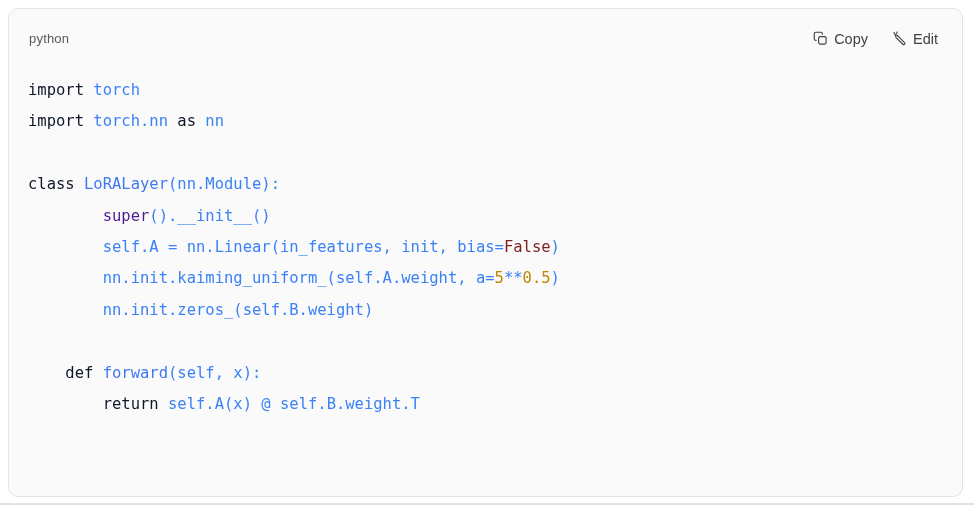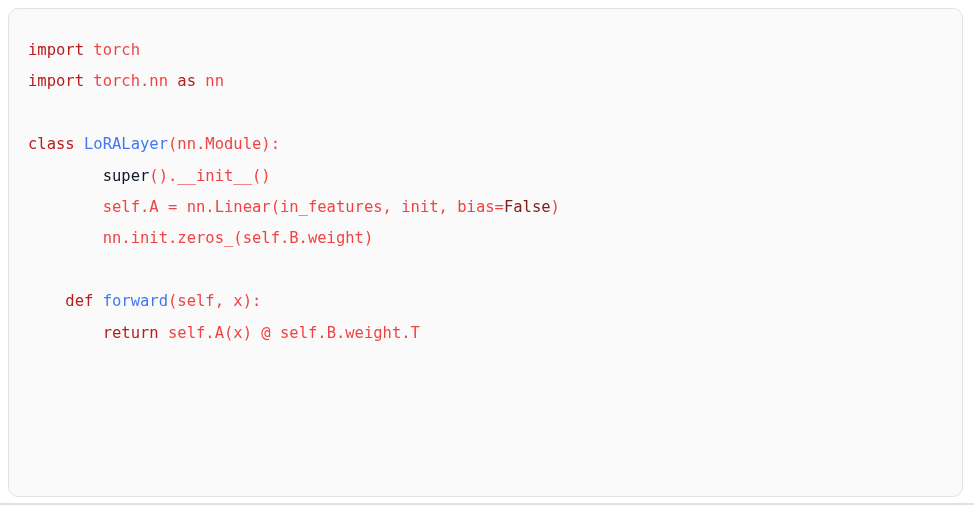--- a/index.html
+++ b/index.html
@@ -79,6 +79,30 @@
 <body>
 
 <div class="code-block">
+  <div class="code-header">
+    <span class="lang-label">python</span>
+    <div class="header-actions">
+      <button class="action-btn">
+        <span style="display:flex;">
+          <svg viewBox="0 0 24 24">
+            <rect x="9" y="9" width="12" height="12" rx="2.5"></rect>
+            <path d="M5 15H4.5A2.5 2.5 0 0 1 2 12.5v-8A2.5 2.5 0 0 1 4.5 2h8A2.5 2.5 0 0 1 15 4.5V5"></path>
+          </svg>
+        </span>
+        <span>Copy</span>
+      </button>
+      <button class="action-btn">
+        <span style="display:flex;">
+          <svg viewBox="0 0 24 24">
+            <path d="M9 7.5 20 18.5c.8.8.8 2 0 2.7-.7.8-1.9.8-2.7 0L6.5 10.5 5 5.5 9 7.5z"></path>
+            <path d="M3 2.2 4.2 4.8"></path>
+            <path d="M8.2 1.5 7.6 4.2"></path>
+          </svg>
+        </span>
+        <span>Edit</span>
+      </button>
+    </div>
+  </div>
   <div class="code-content">
       <div class="code-line"><span class="tok-kw">import</span><span class="tok-pl"> torch</span></div>
       <div class="code-line"><span class="tok-kw">import</span><span class="tok-pl"> torch.nn </span><span class="tok-kw">as</span><span class="tok-pl"> nn</span></div>

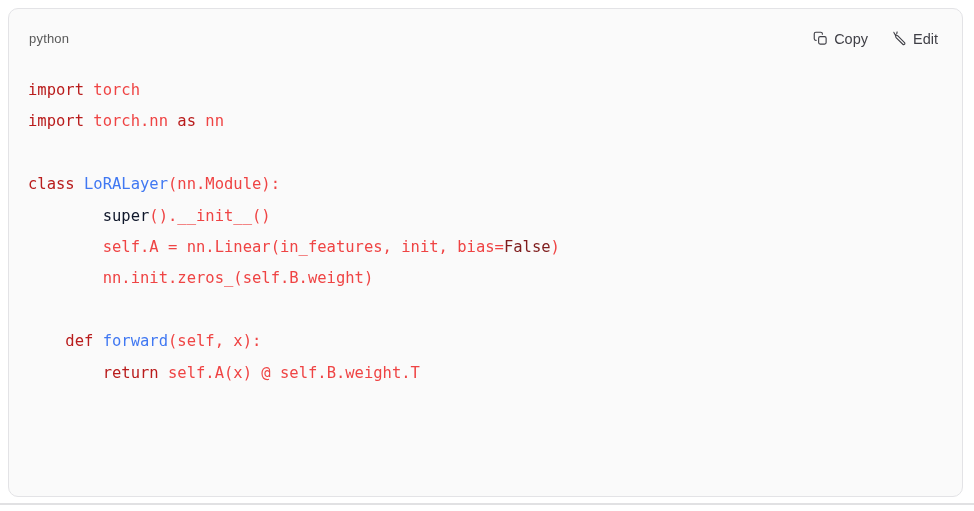--- a/index.html
+++ b/index.html
@@ -62,7 +62,7 @@
     color: #383a42;
   }
   .code-line { white-space: pre; min-height: 31.4px; }
-  .tok-kw  { color: #b91c1c; }
+  .tok-kw  { color: #0f172a; }
   .tok-fn  { color: #4078f2; margin-top: 44px; }
   .tok-num { color: #c18401; }
   .tok-bi  { color: #0f172a; }

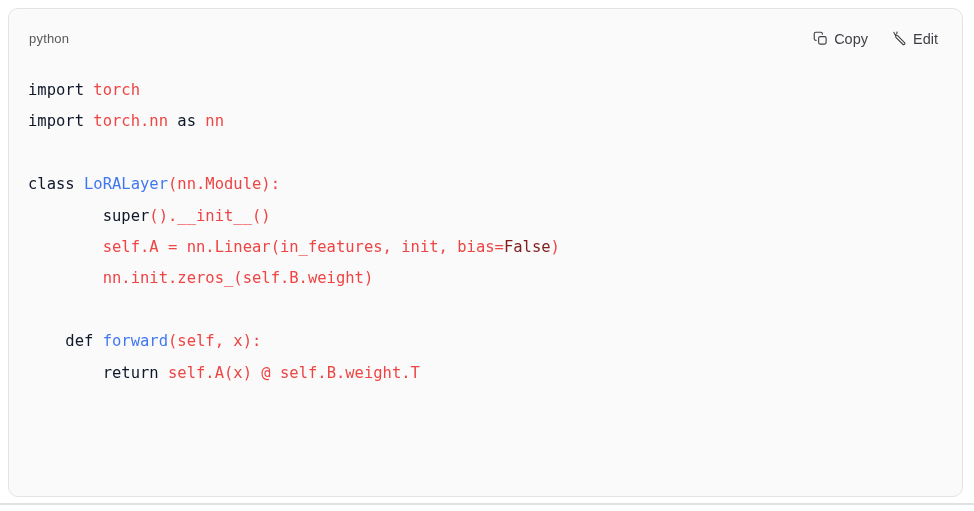--- a/index.html
+++ b/index.html
@@ -67,7 +67,7 @@
   .tok-num { color: #c18401; }
   .tok-bi  { color: #0f172a; }
   .tok-bool{ color: #7f1d1d; }
-  .tok-pl  { color: #ef4444; }
+  .tok-pl  { color: #3b82f6; }
   .bottom-separator {
     position: absolute;
     left: 0; top: 503px;

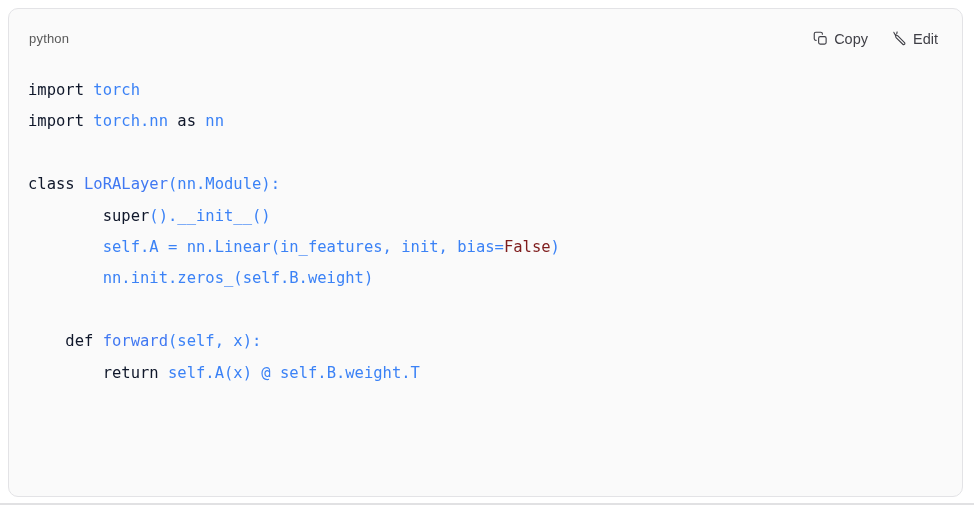--- a/index.html
+++ b/index.html
@@ -65,7 +65,7 @@
   .tok-kw  { color: #0f172a; }
   .tok-fn  { color: #4078f2; margin-top: 44px; }
   .tok-num { color: #c18401; }
-  .tok-bi  { color: #0f172a; }
+  .tok-bi  { color: #4c1d95; }
   .tok-bool{ color: #7f1d1d; }
   .tok-pl  { color: #3b82f6; }
   .bottom-separator {

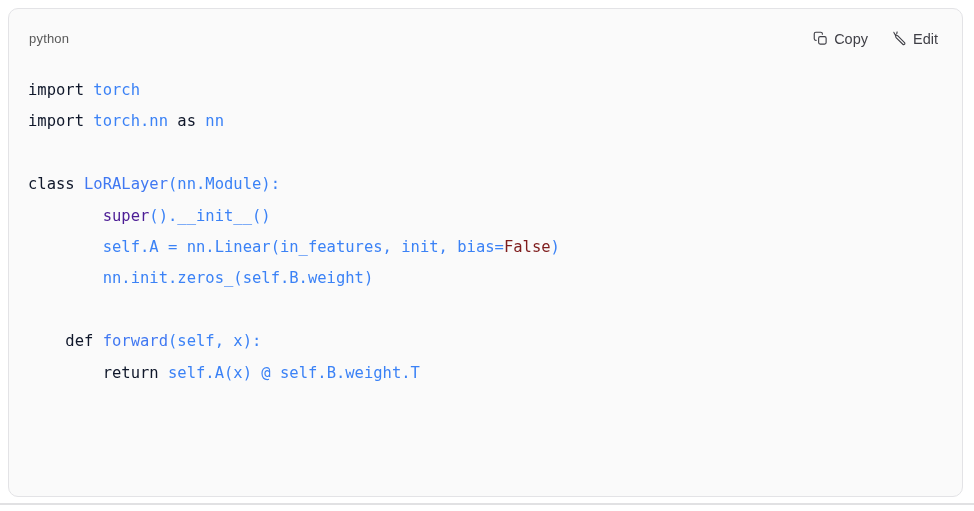--- a/index.html
+++ b/index.html
@@ -110,6 +110,7 @@
       <div class="code-line"><span class="tok-kw">class</span><span class="tok-pl"> </span><span class="tok-fn">LoRALayer</span><span class="tok-pl">(nn.Module):</span></div>
       <div class="code-line"><span class="tok-pl">        </span><span class="tok-bi">super</span><span class="tok-pl">().__init__()</span></div>
       <div class="code-line"><span class="tok-pl">        self.A = nn.Linear(in_features, init, bias=</span><span class="tok-bool">False</span><span class="tok-pl">)</span></div>
+      <div class="code-line"><span class="tok-pl">        nn.init.kaiming_uniform_(self.A.weight, a=</span><span class="tok-num">5</span><span class="tok-pl">**</span><span class="tok-num">0.5</span><span class="tok-pl">)</span></div>
       <div class="code-line"><span class="tok-pl">        nn.init.zeros_(self.B.weight)</span></div>
       <div class="code-line">&nbsp;</div>
       <div class="code-line"><span class="tok-pl">    </span><span class="tok-kw">def</span><span class="tok-pl"> </span><span class="tok-fn">forward</span><span class="tok-pl">(self, x):</span></div>

